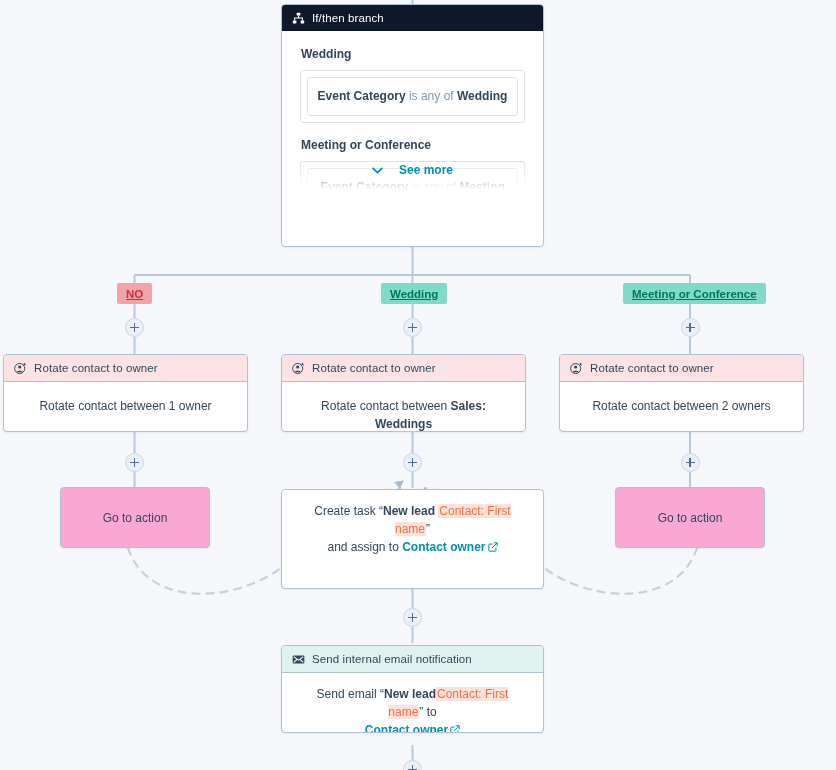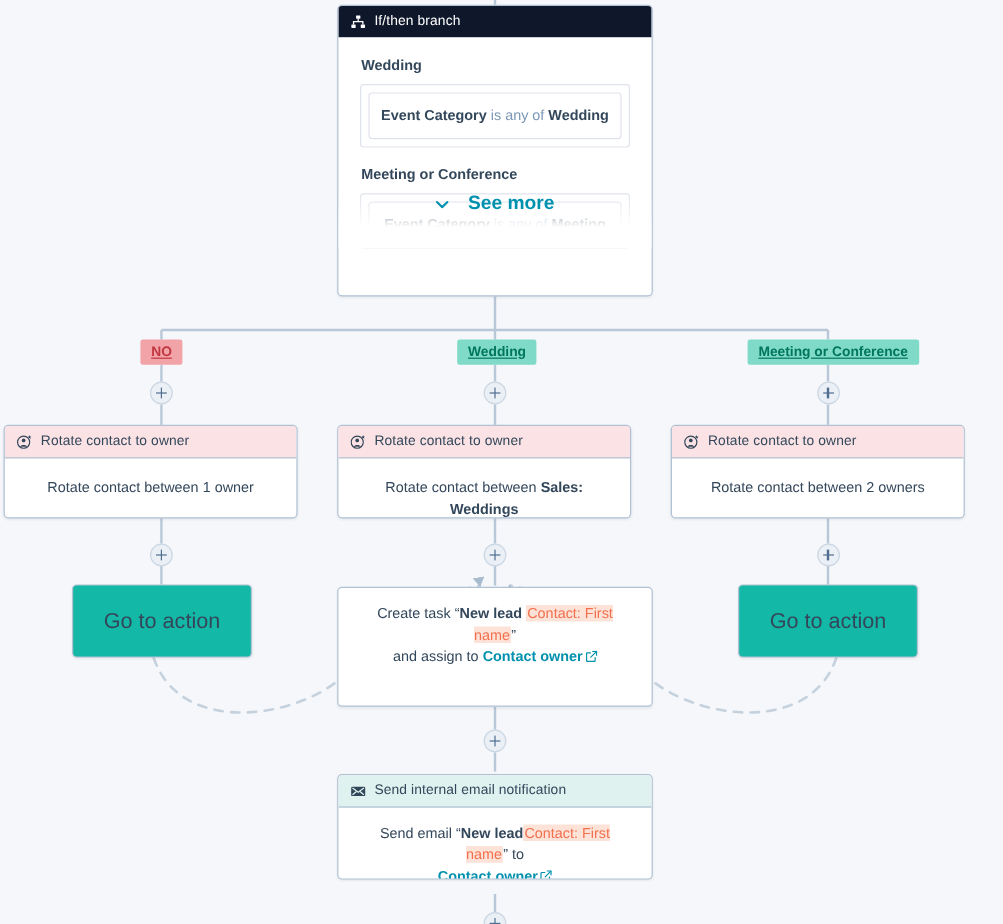--- a/index.html
+++ b/index.html
@@ -99,7 +99,7 @@
     justify-content: center;
     gap: 16px;
     color: #0091ae;
-    font-size: 16px;
+    font-size: 12px;
     font-weight: bold;
     cursor: pointer;
   }

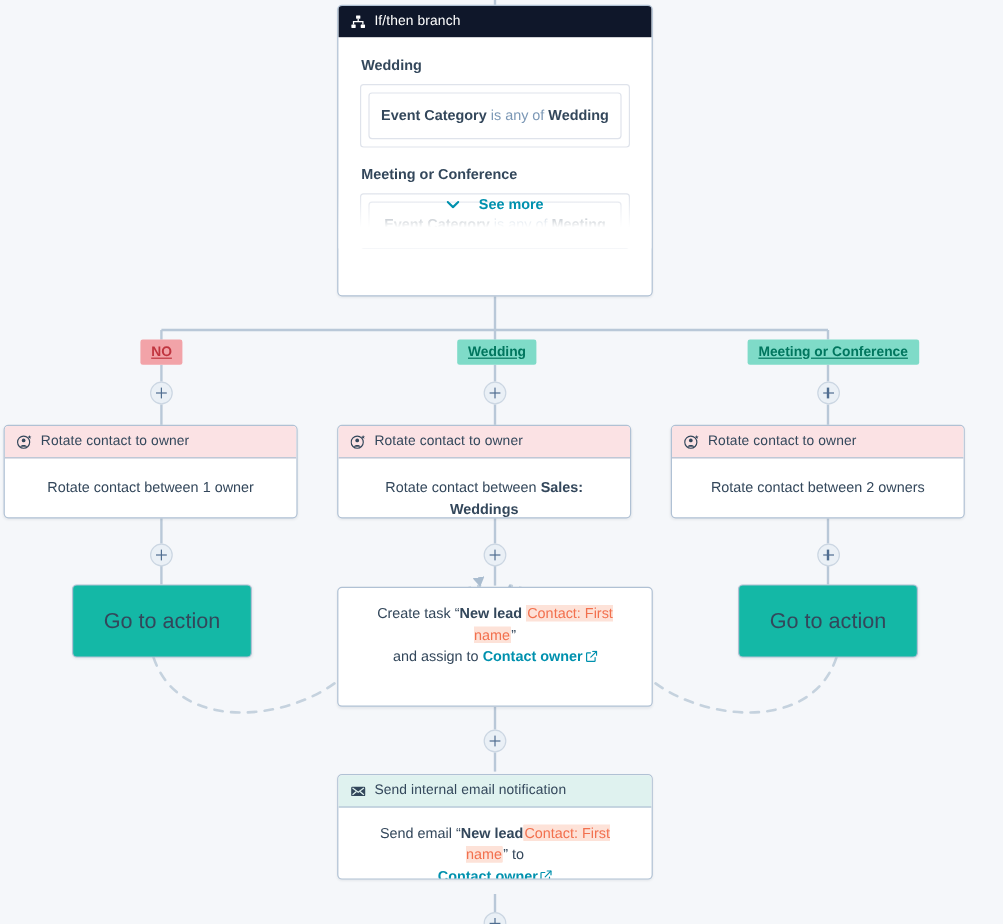--- a/index.html
+++ b/index.html
@@ -148,13 +148,13 @@
     position: absolute;
     width: 150px;
     height: 61px;
-    background: #14b8a6;
+    background: #f9a8d4;
     border: 1px solid #b0c1d4;
     border-radius: 4px;
     display: flex;
     align-items: center;
     justify-content: center;
-    font-size: 18px;
+    font-size: 12px;
     color: #33475b;
     box-shadow: 0 1px 2px rgba(45,62,80,0.08);
   }

